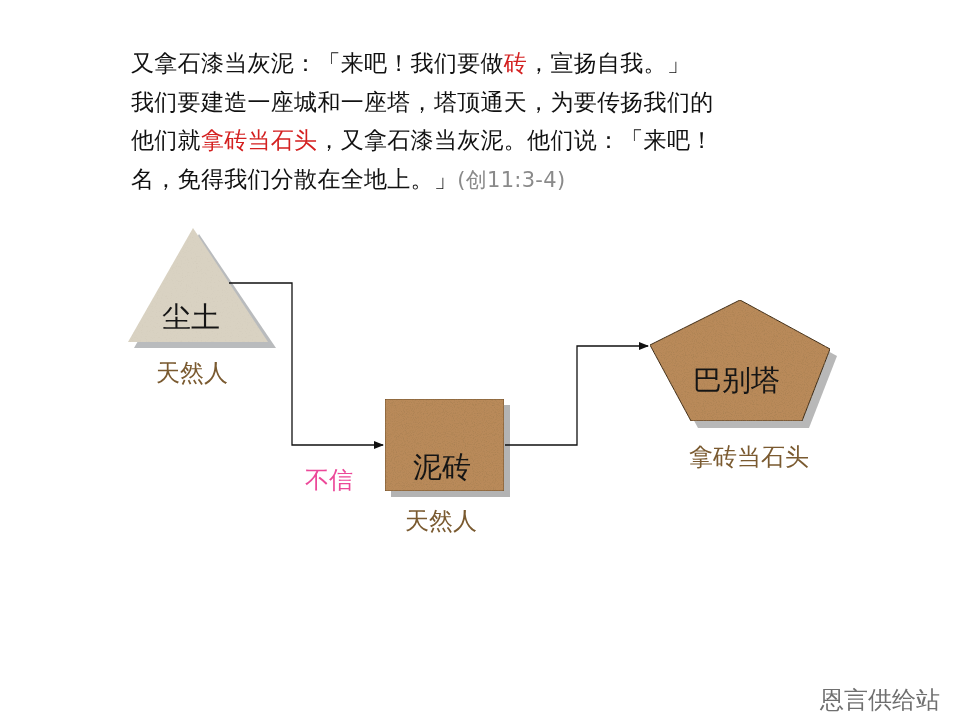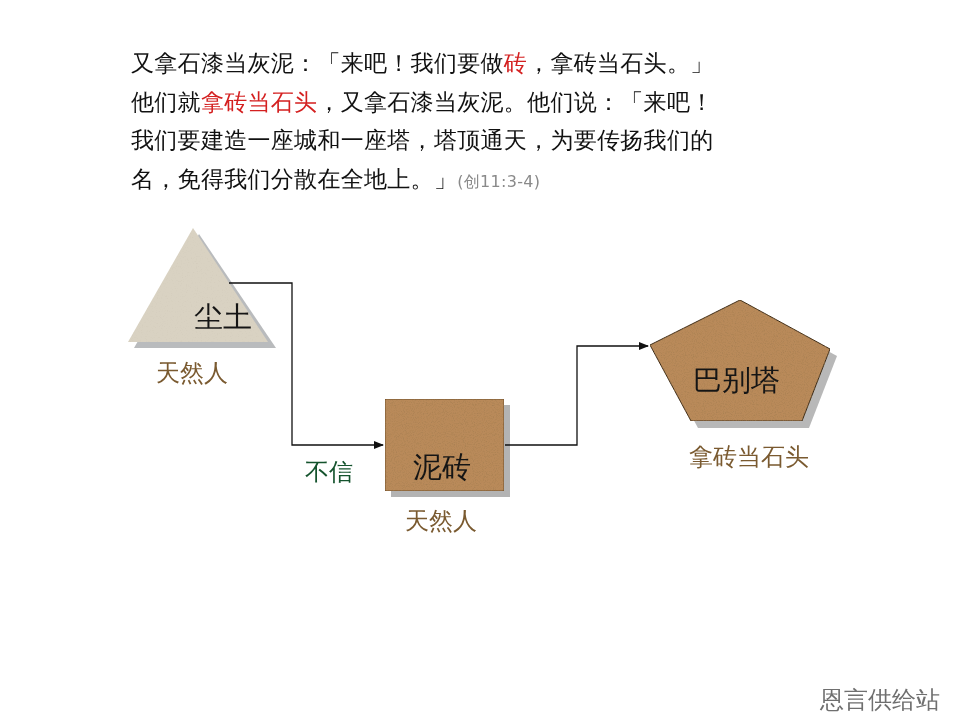--- a/index.html
+++ b/index.html
@@ -21,7 +21,7 @@
 
 <div class="verse">
   <span class="line">
-    <span>又拿石漆当灰泥：「来吧！我们要做</span><span class="red">砖</span><span>，拿砖当石头。」</span>
+    <span>又拿石漆当灰泥：「来吧！我们要做</span><span class="red">砖</span><span>，宣扬自我。」</span>
   </span>
   <span class="line">
     <span>他们就</span><span class="red">拿砖当石头</span><span>，又拿石漆当灰泥。他们说：「来吧！</span>

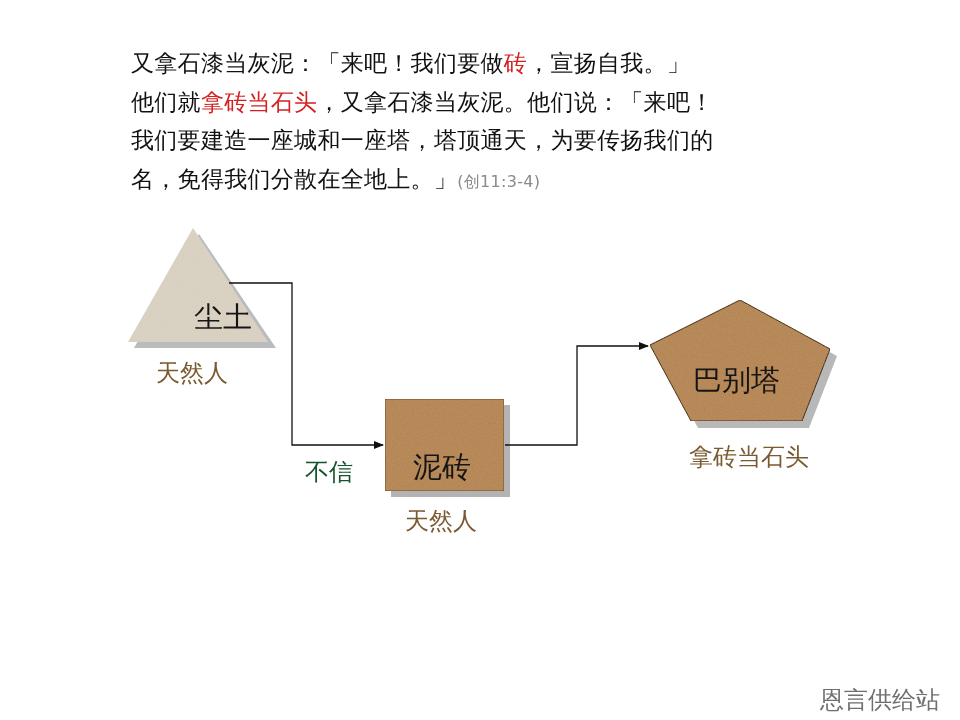--- a/index.html
+++ b/index.html
@@ -24,10 +24,10 @@
     <span>又拿石漆当灰泥：「来吧！我们要做</span><span class="red">砖</span><span>，宣扬自我。」</span>
   </span>
   <span class="line">
-    <span>他们就</span><span class="red">拿砖当石头</span><span>，又拿石漆当灰泥。他们说：「来吧！</span>
+    <span>我们要建造一座城和一座塔，塔顶通天，为要传扬我们的</span>
   </span>
   <span class="line">
-    <span>我们要建造一座城和一座塔，塔顶通天，为要传扬我们的</span>
+    <span>他们就</span><span class="red">拿砖当石头</span><span>，又拿石漆当灰泥。他们说：「来吧！</span>
   </span>
   <span class="line">
     <span>名，免得我们分散在全地上。」</span><span class="ref">(创11:3-4)</span>

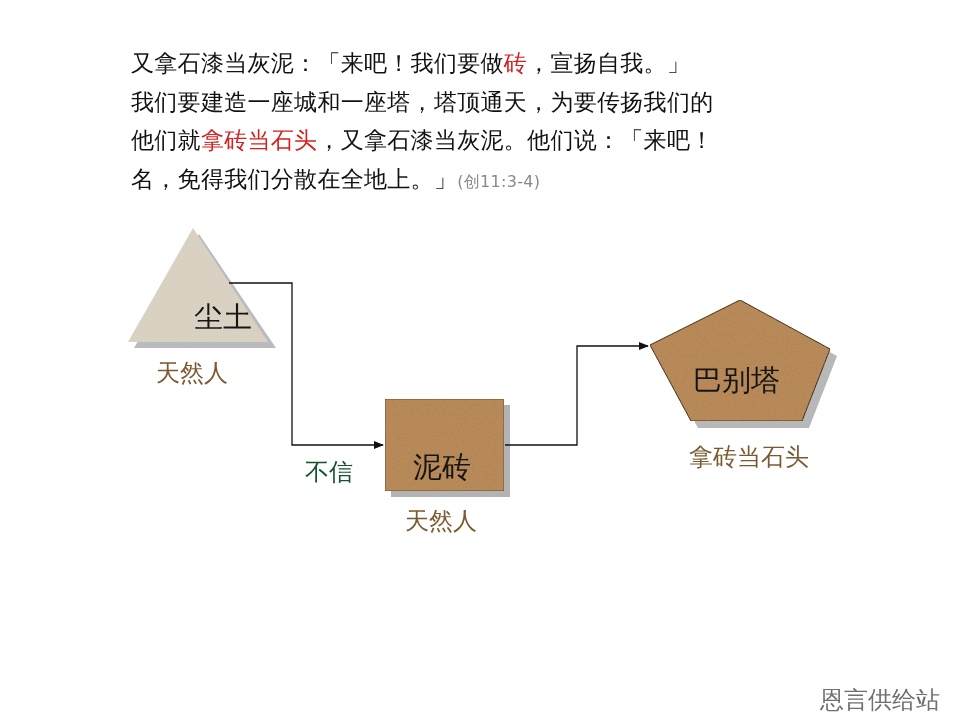--- a/index.html
+++ b/index.html
@@ -8,7 +8,7 @@
   .verse { position:absolute; left:131px; top:44px; width:700px; font-size:23px; line-height:38.5px; color:#111111; letter-spacing:0.3px; }
   .verse .line { display:block; white-space:nowrap; }
   .red { color:#d42020; }
-  .ref { color:#8a8a8a; font-size:16px; }
+  .ref { color:#8a8a8a; font-size:21px; }
   svg.diagram { position:absolute; left:0; top:0; }
   .label { position:absolute; font-size:24px; white-space:nowrap; }
   .shape-text { position:absolute; font-size:29px; color:#151515; white-space:nowrap; }

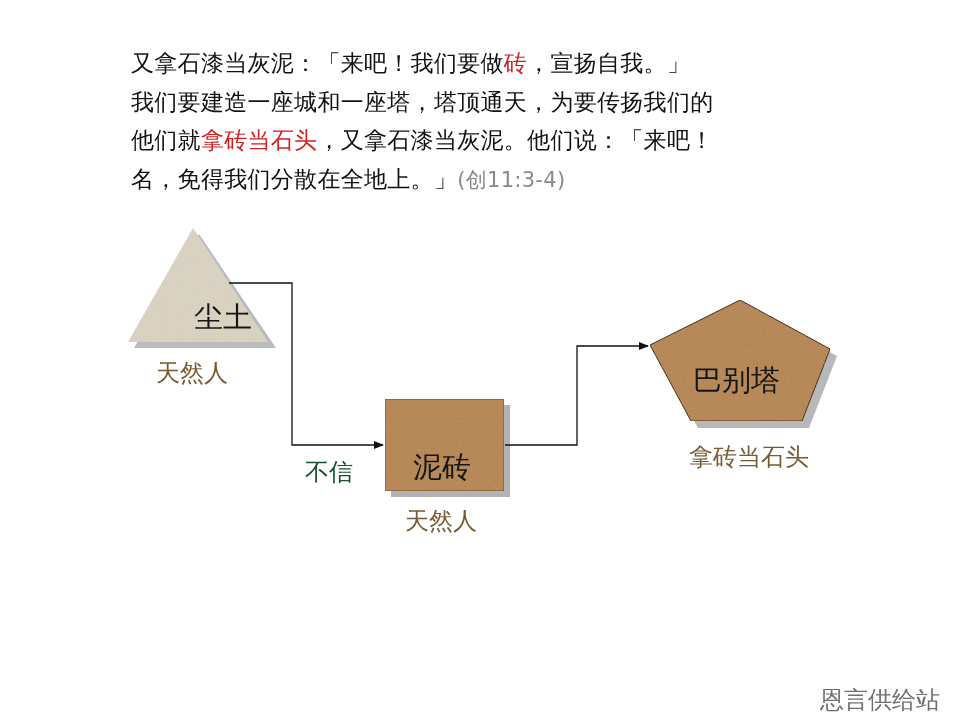--- a/index.html
+++ b/index.html
@@ -78,7 +78,7 @@
   <polyline points="505,445 577,445 577,346 648,346" fill="none" stroke="#111" stroke-width="1.3" marker-end="url(#arrow)"></polyline>
 </svg>
 
-<div class="shape-text" style="left:162px; top:298px;margin-left:32px;">尘土</div>
+<div class="shape-text" style="left:162px; top:298px;">尘土</div>
 <div class="label brown" style="left:156px; top:357px;">天然人</div>
 
 <div class="shape-text" style="left:413px; top:448px;">泥砖</div>

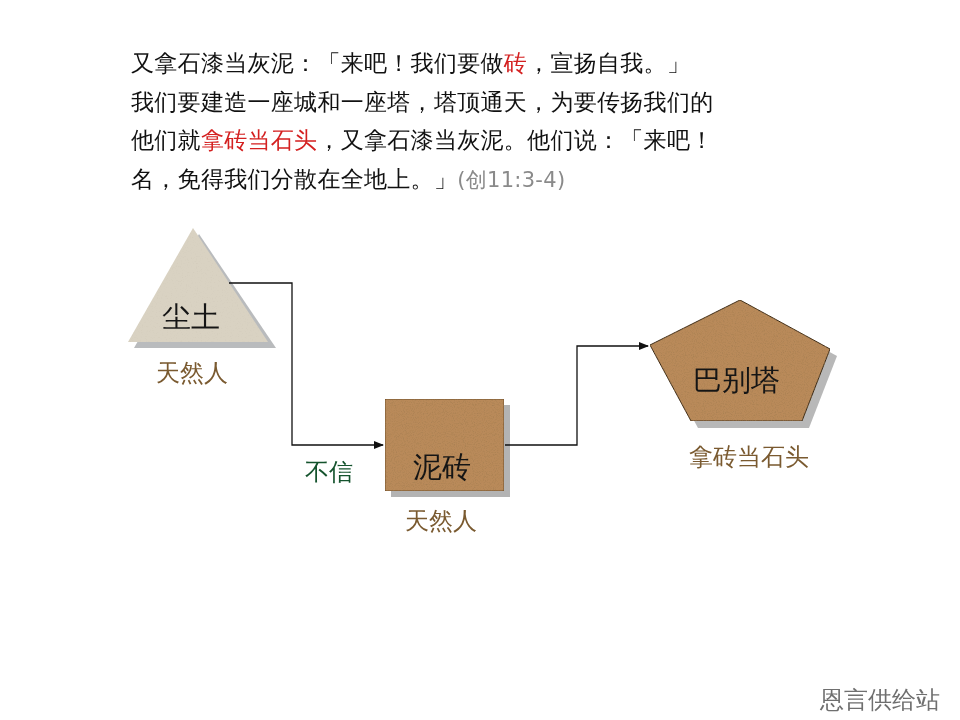--- a/index.html
+++ b/index.html
@@ -13,7 +13,7 @@
   .label { position:absolute; font-size:24px; white-space:nowrap; }
   .shape-text { position:absolute; font-size:29px; color:#151515; white-space:nowrap; }
   .brown { color:#7a5a30;font-family:Liberation Mono, monospace; }
-  .navy { color:#14532d; }
+  .navy { color:#ec4899;margin-top:8px; }
   .footer { position:absolute; right:20px; top:684px; font-size:24px; color:#6f6f6f; }
 </style>
 </head>

